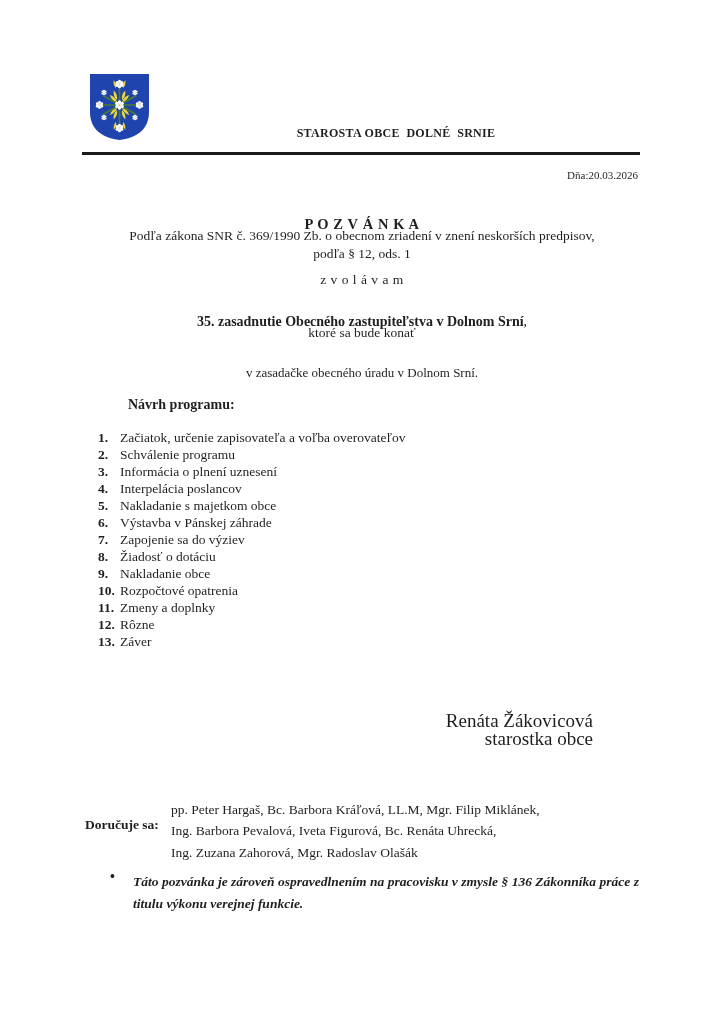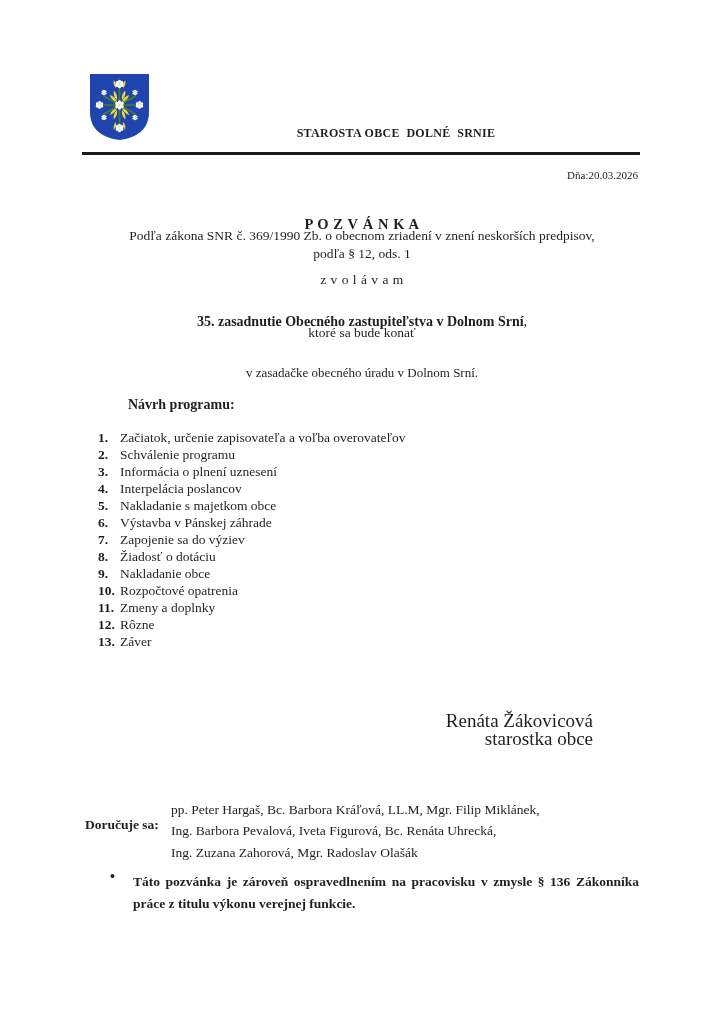--- a/index.html
+++ b/index.html
@@ -35,7 +35,7 @@
   .dist-lines{left:171px;top:799px;font-size:13.5px;line-height:21.4px;white-space:nowrap;}
   .note-bullet{left:110px;top:869px;font-size:14px;font-weight:bold;}
   .note-text{
-    left:133px;top:871px;width:506px;font-size:13.5px;font-weight:bold;
+    left:133px;top:871px;width:506px;font-size:13.5px;font-weight:bold;font-style:italic;
     line-height:22.4px;text-align:justify;
   }
 </style>

